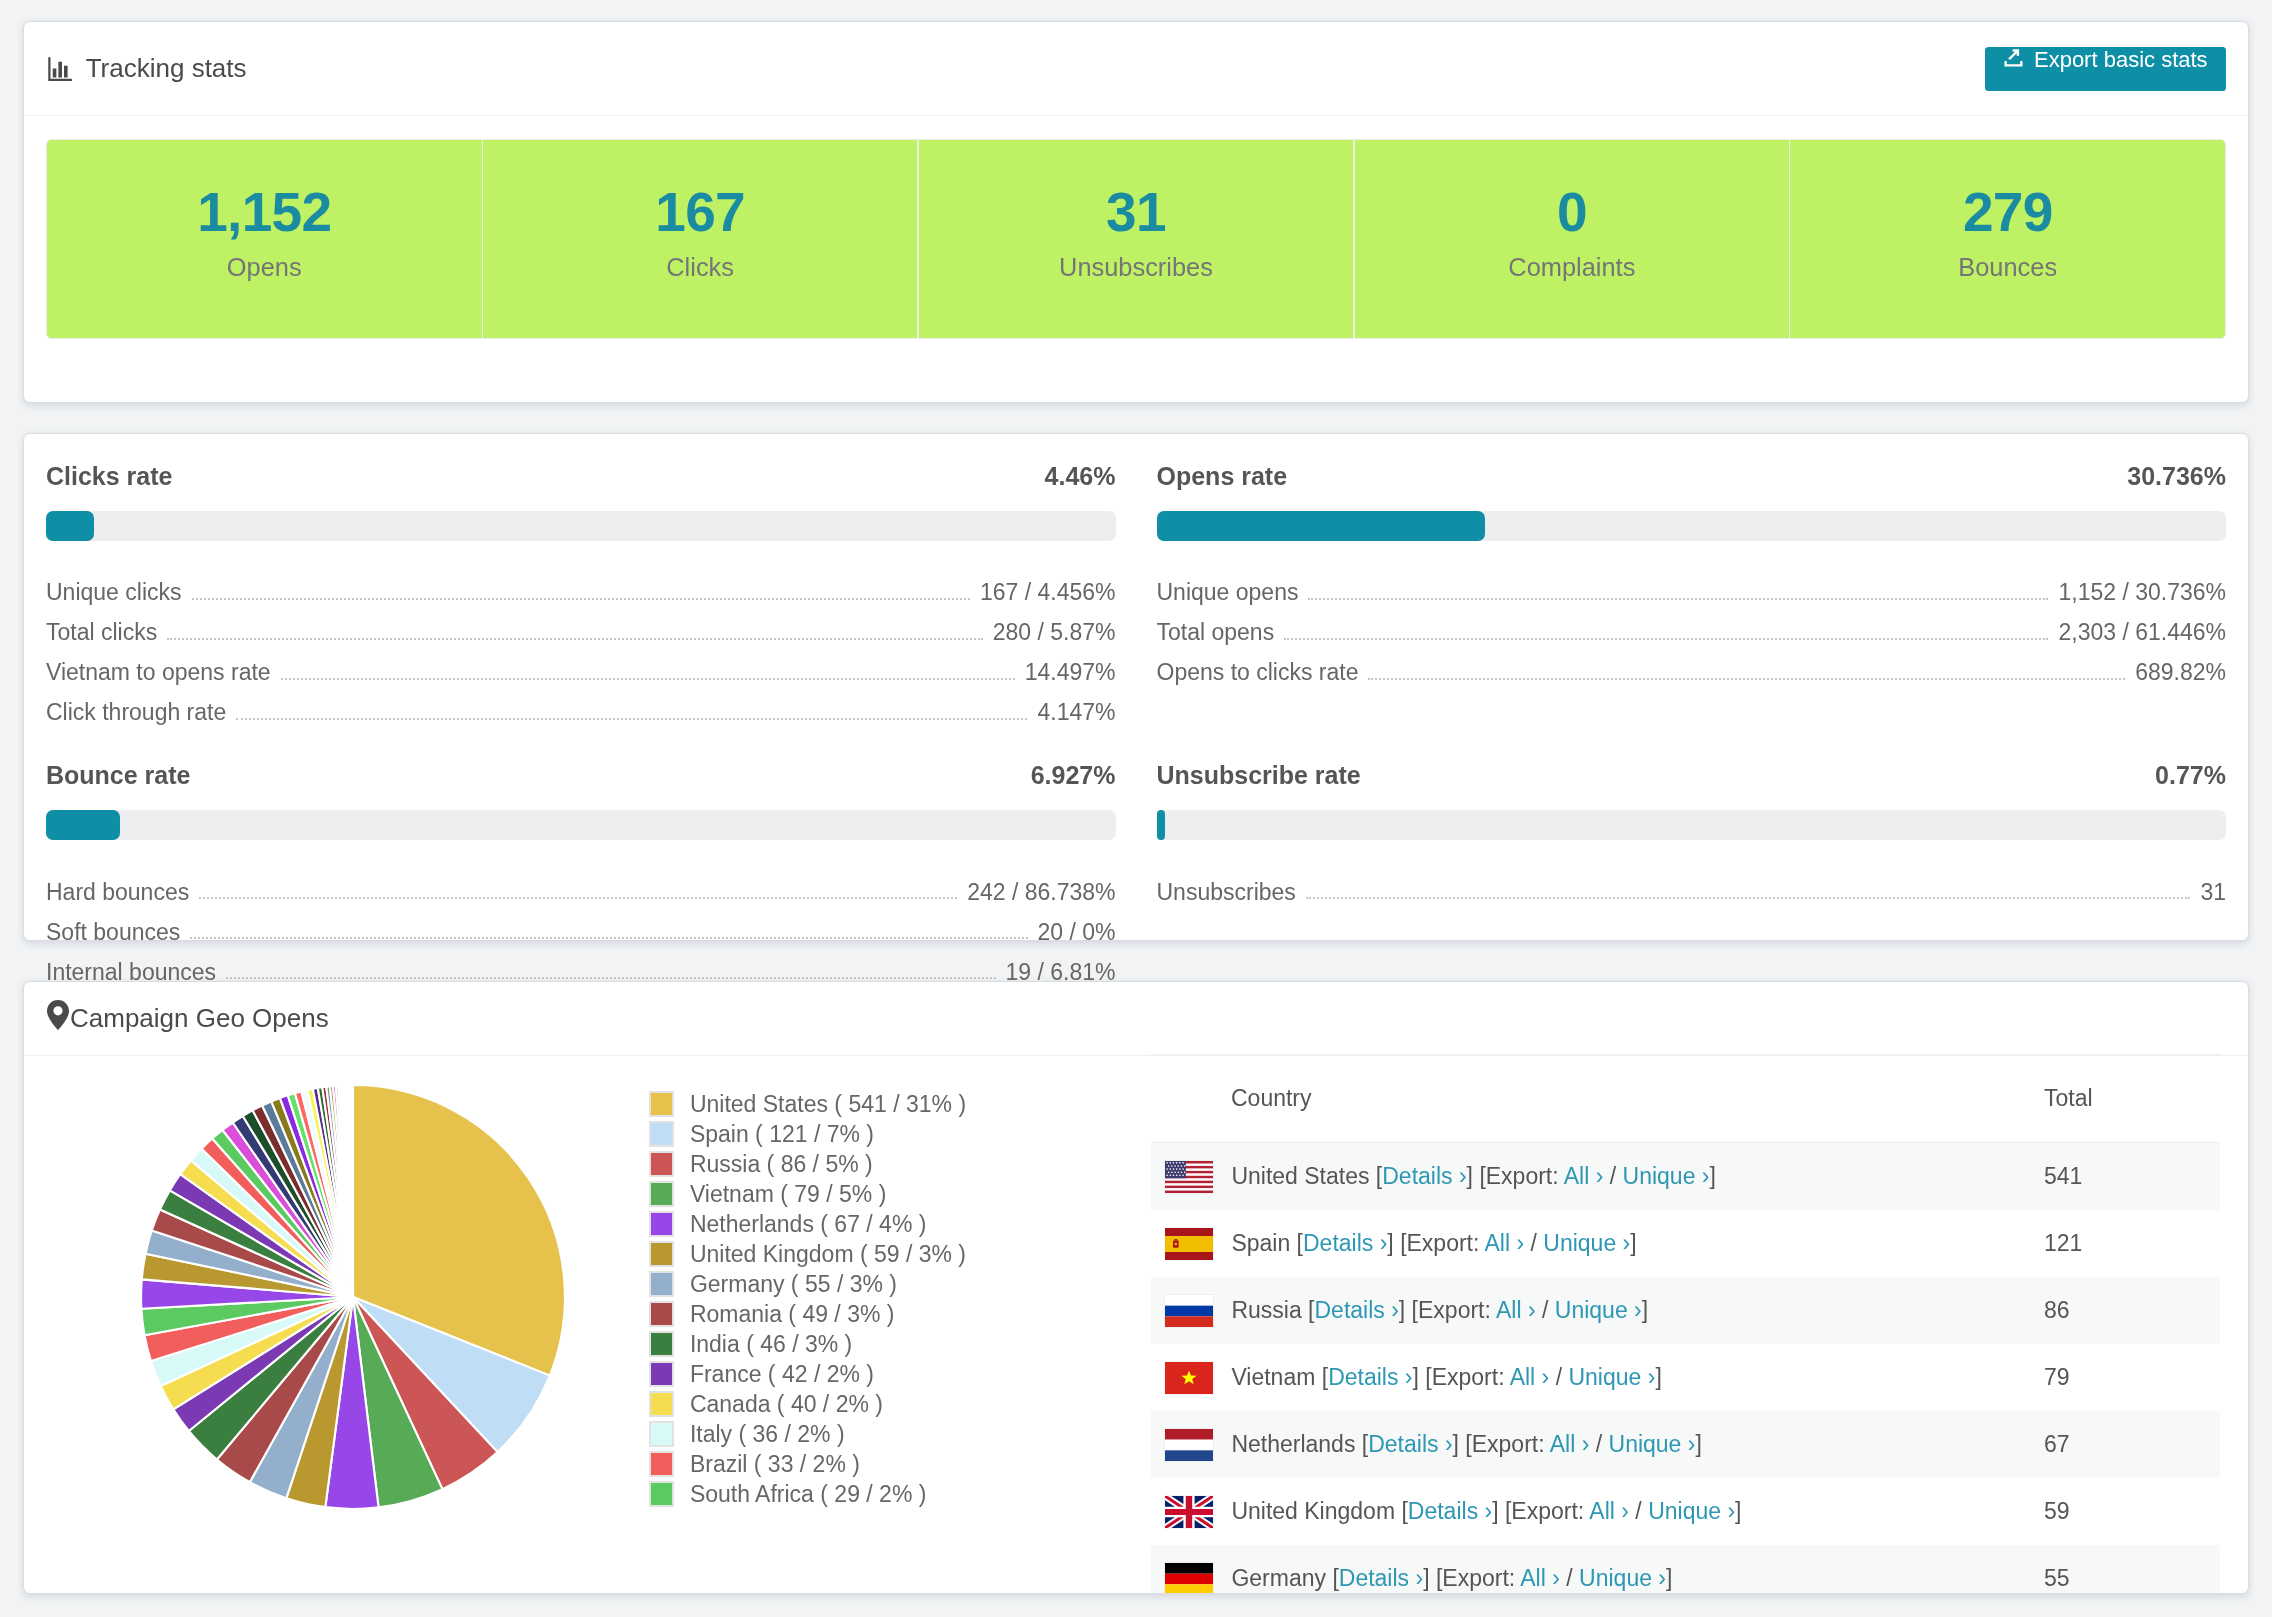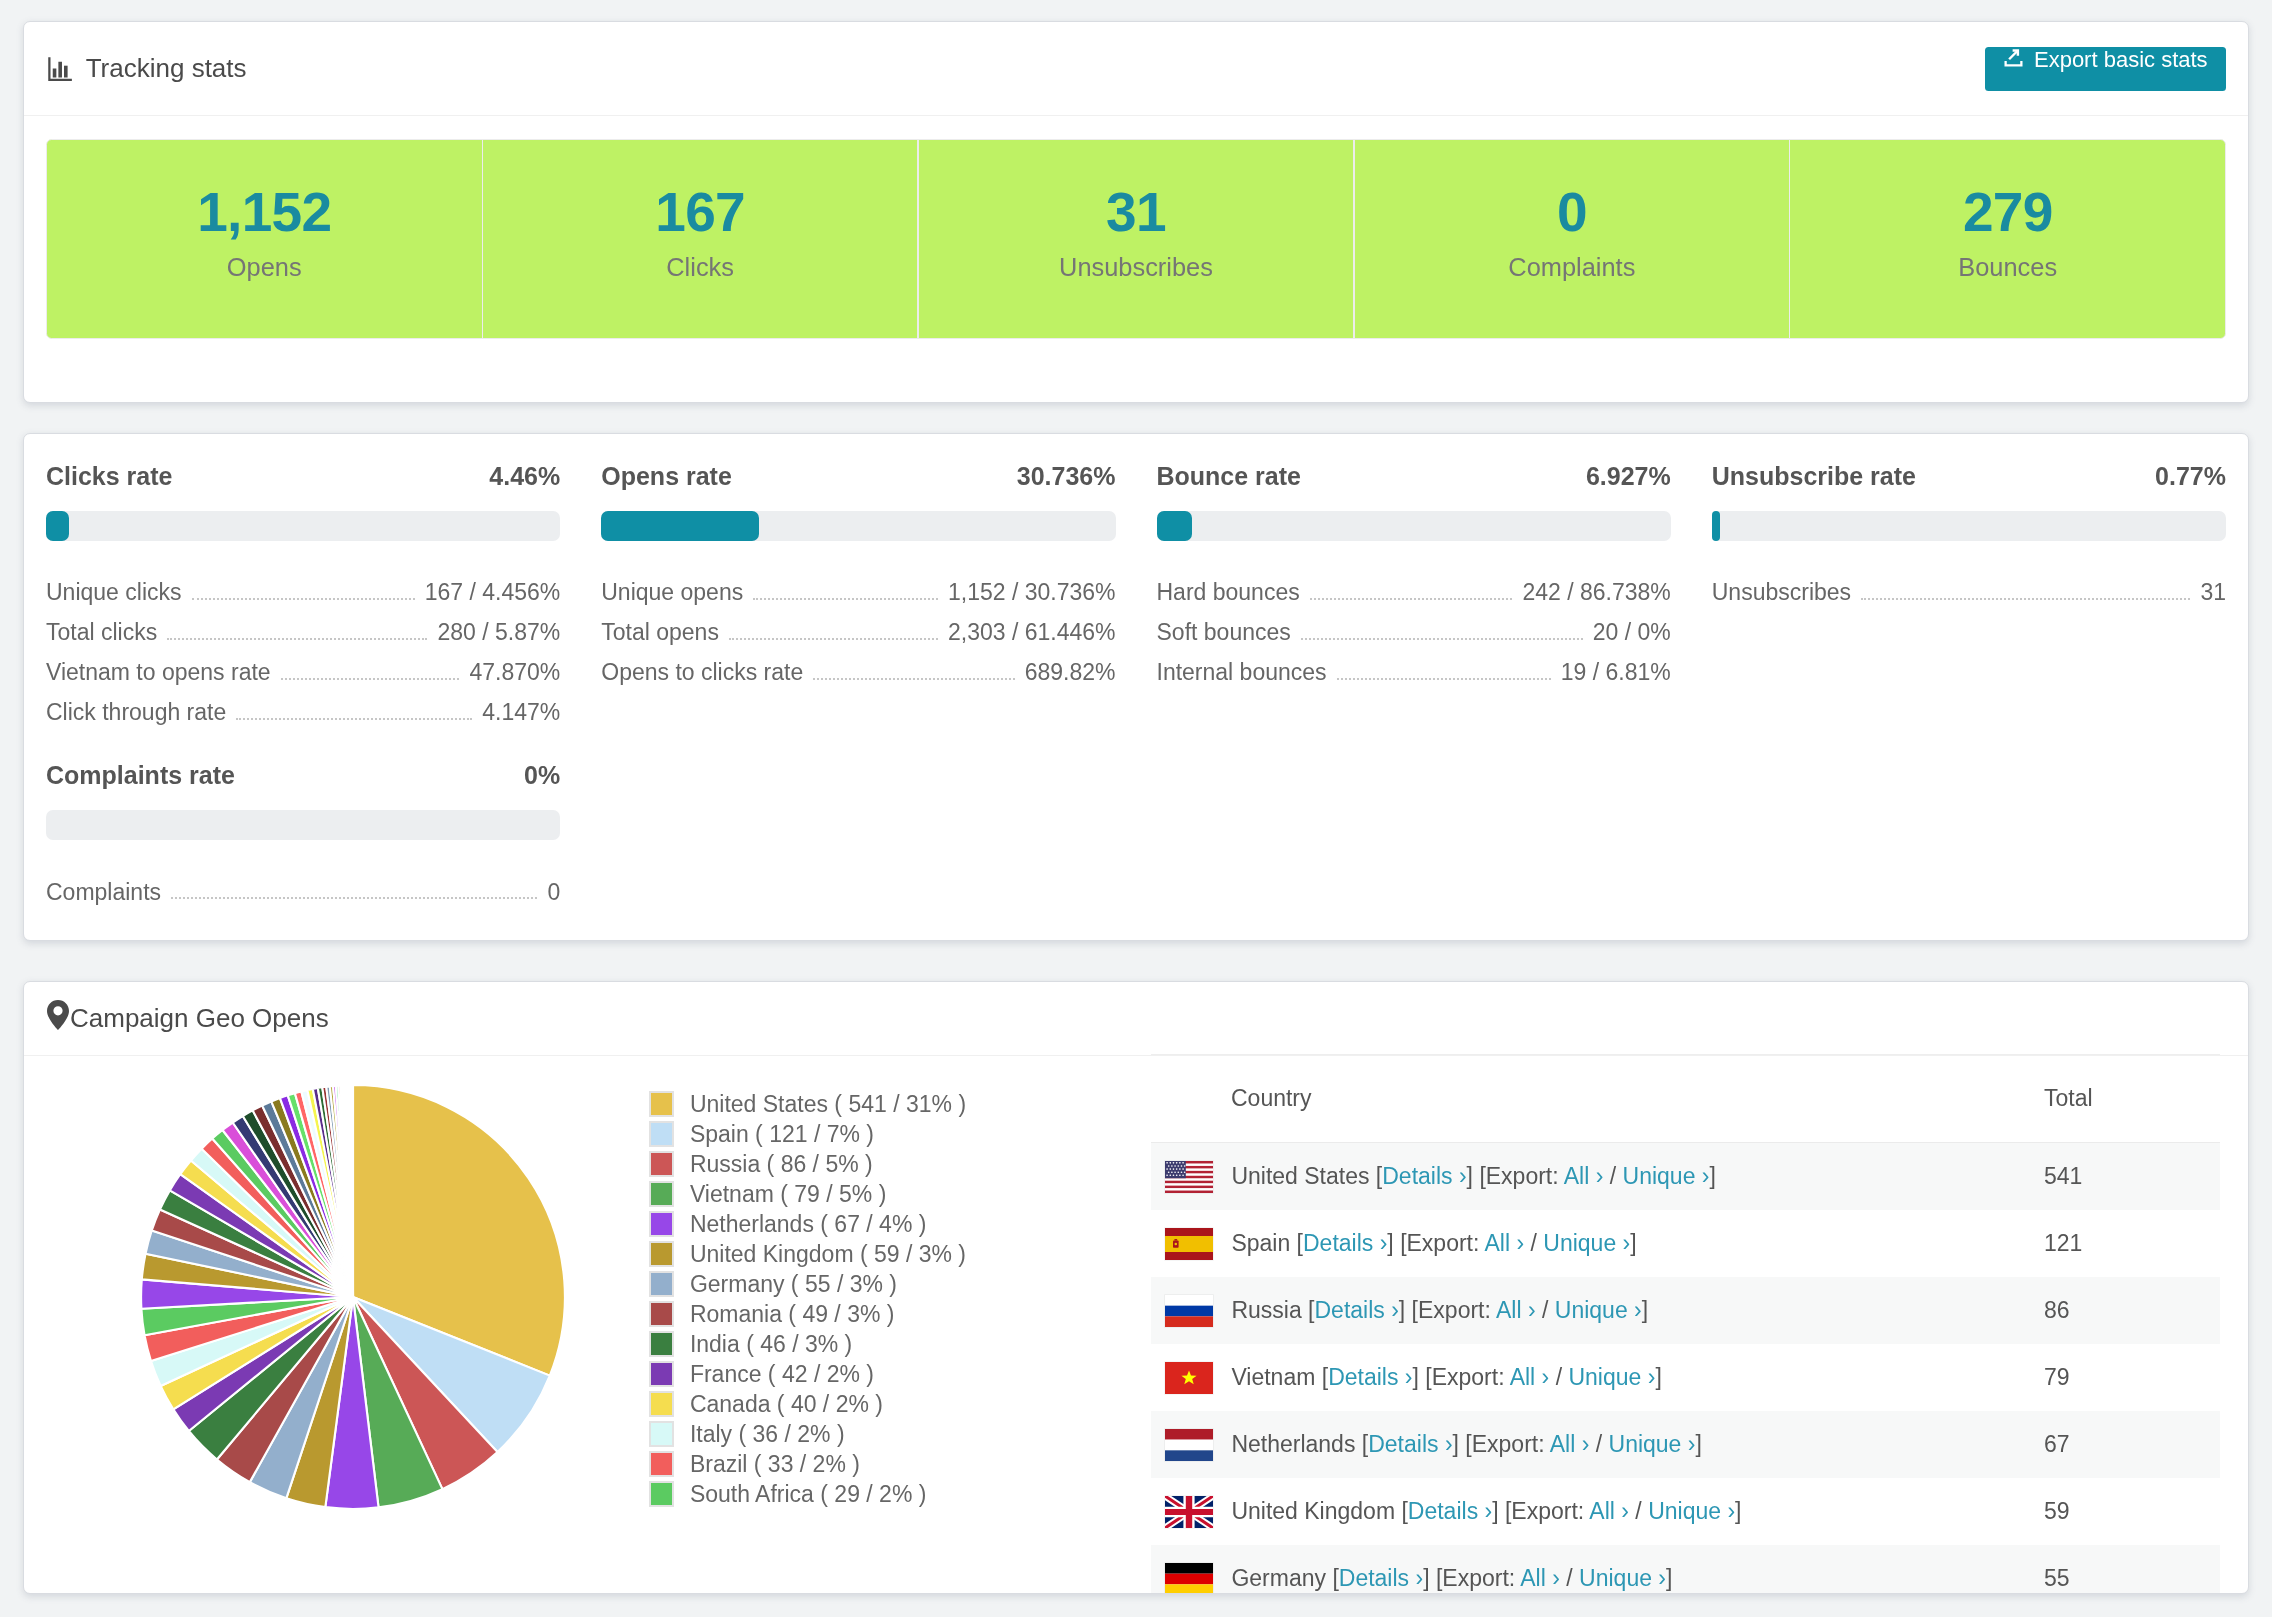--- a/index.html
+++ b/index.html
@@ -55,7 +55,7 @@
 
   
   #rates-grid{
-    display:grid;grid-template-columns:repeat(4,1fr);
+    display:grid;grid-template-columns:repeat(2,1fr);
     column-gap:41px;row-gap:35px;padding:28px 22px 0;
   }
   .rate-head{display:flex;justify-content:space-between;align-items:baseline;

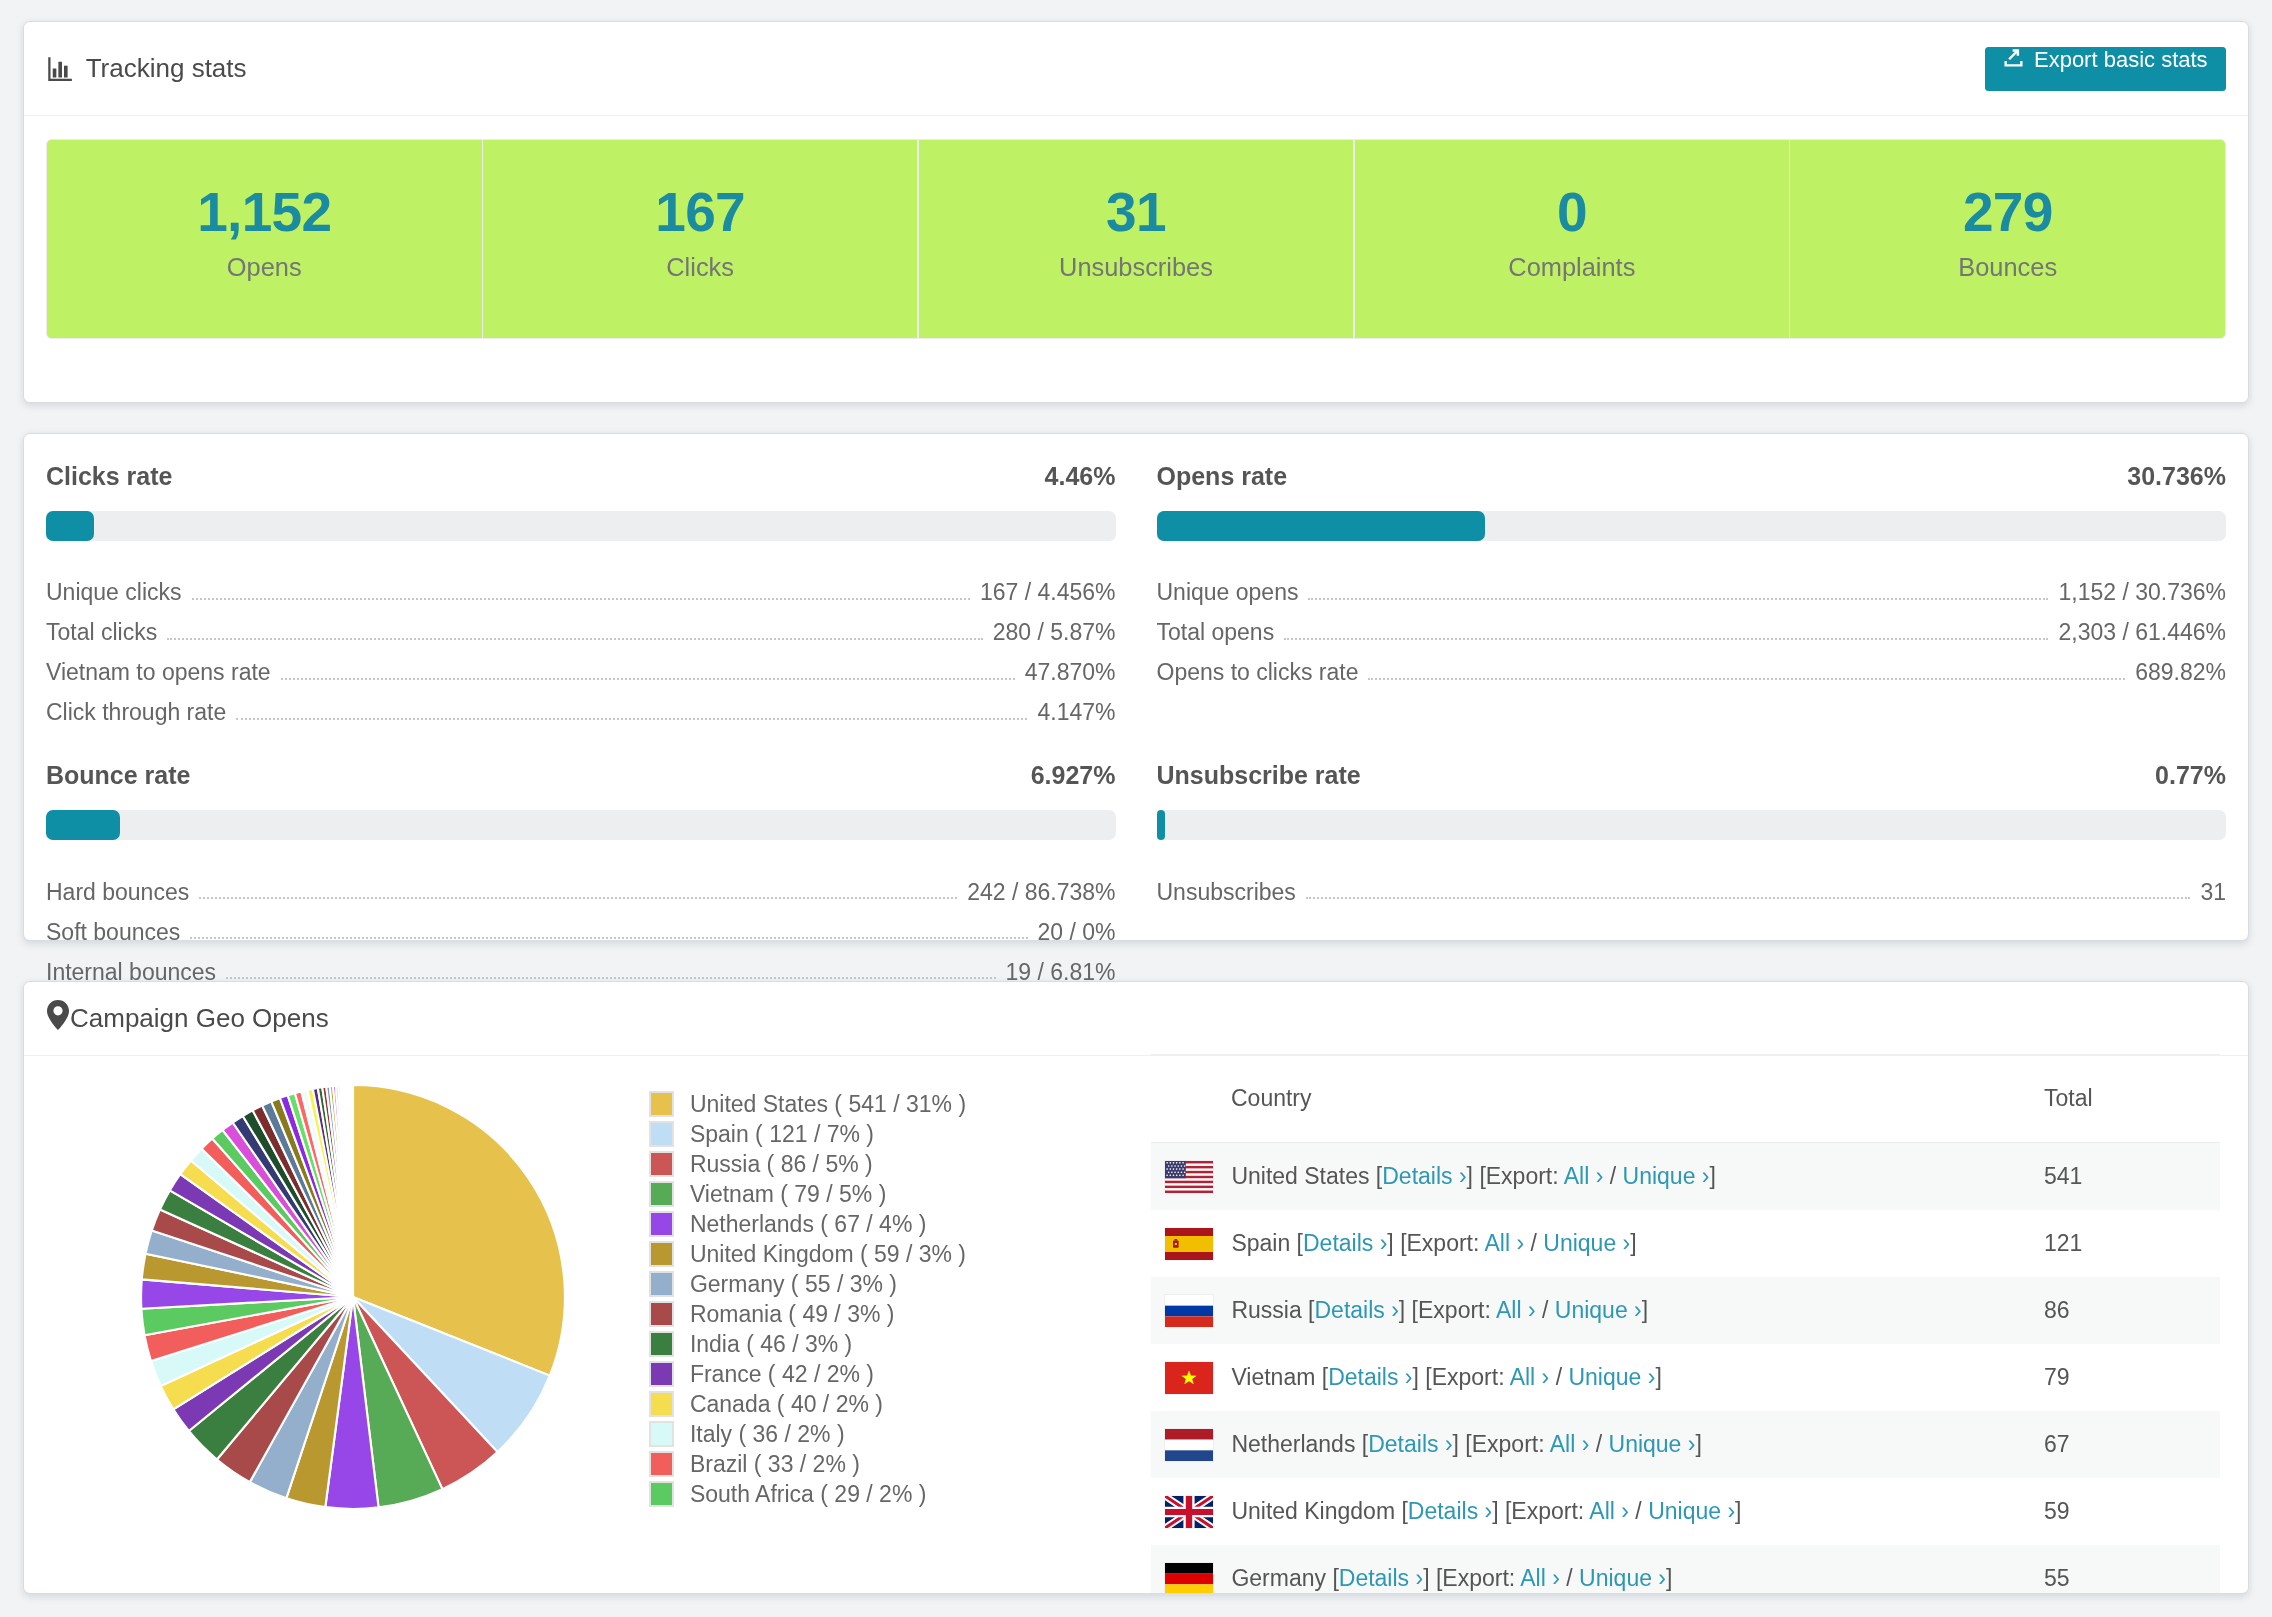--- a/index.html
+++ b/index.html
@@ -165,7 +165,7 @@
           <div class="metric-row">
             <span class="metric-label">Vietnam to opens rate</span>
             <span class="metric-leader"></span>
-            <span class="metric-value">47.870%</span>
+            <span class="metric-value">14.497%</span>
           </div>
           <div class="metric-row">
             <span class="metric-label">Click through rate</span>

